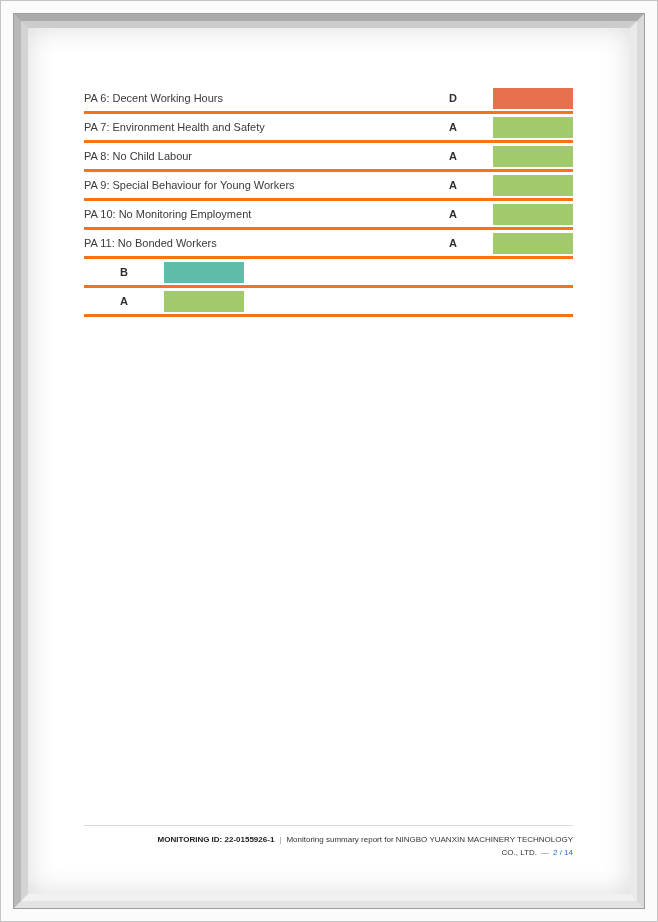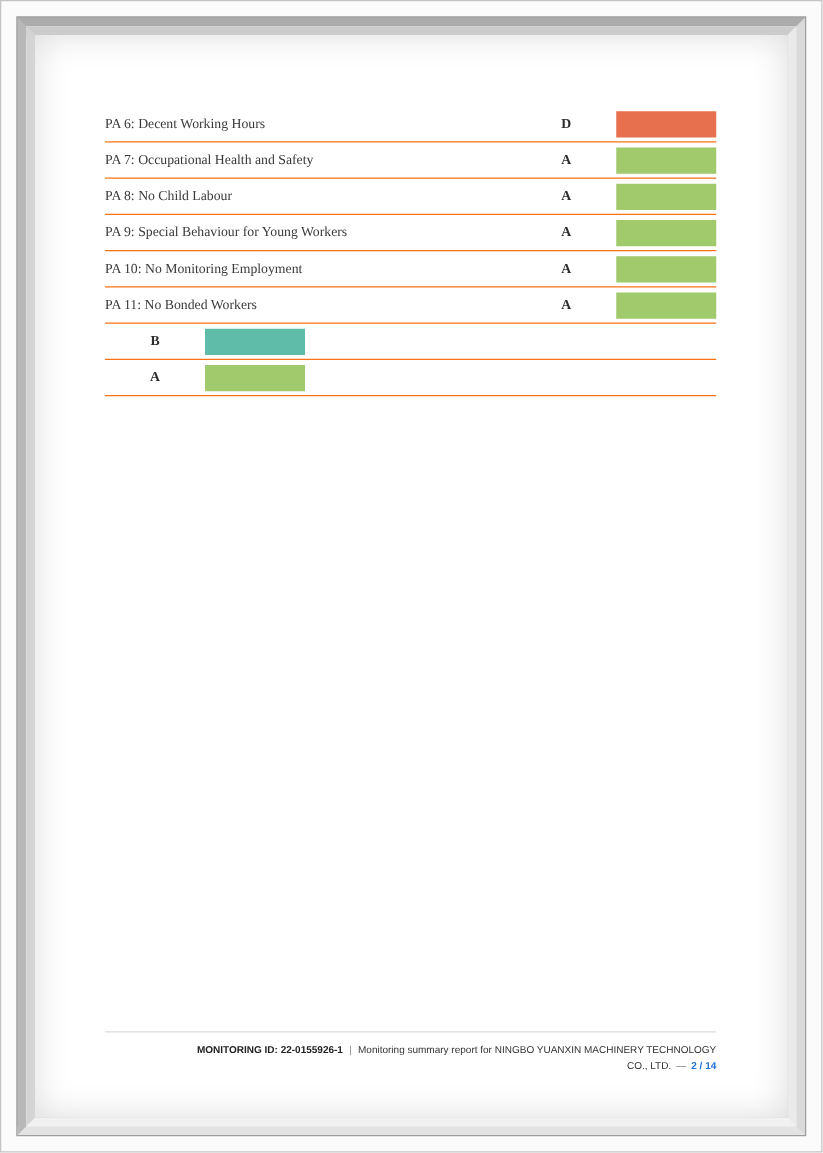--- a/index.html
+++ b/index.html
@@ -50,8 +50,7 @@
     align-items:center;
     height:29px;
     box-sizing:border-box;
-    border-bottom:1px solid #f97316;
-    font-family:Liberation Serif, serif;
+    border-bottom:3px solid #f97316;
   }
   .pa-label {
     flex:1;

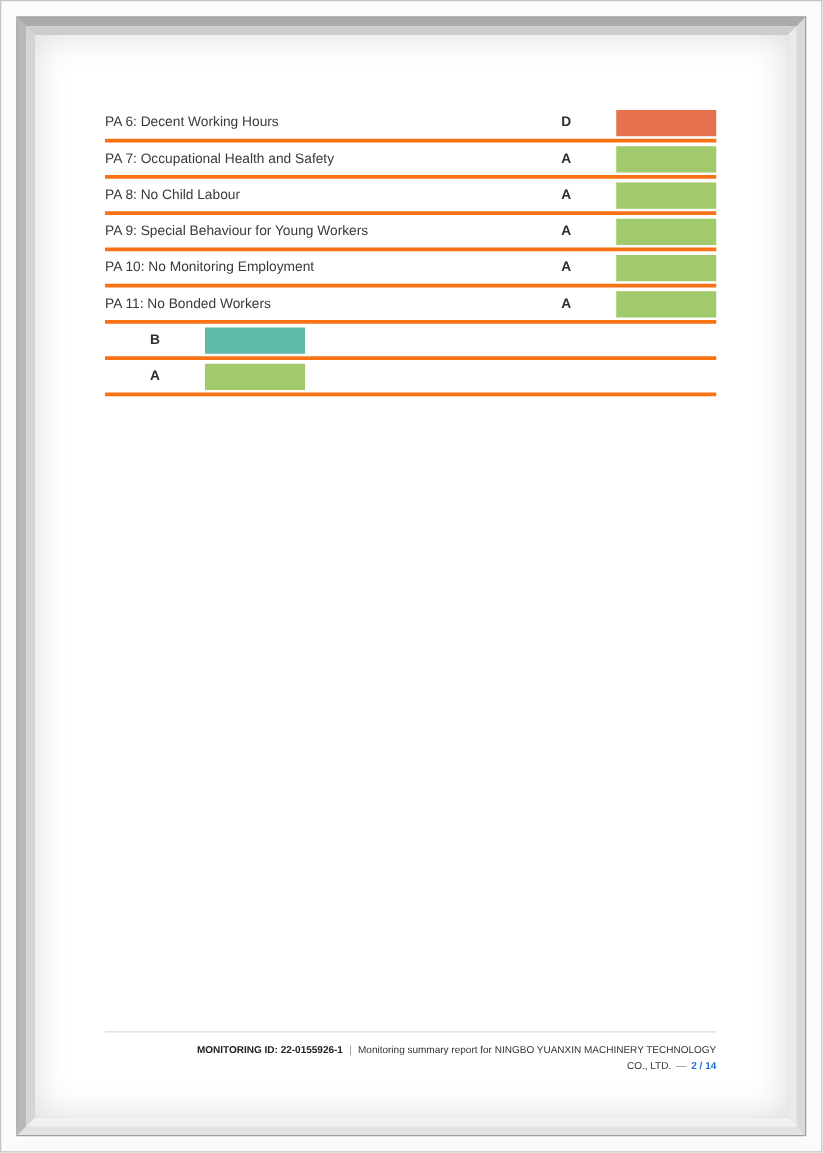--- a/index.html
+++ b/index.html
@@ -103,7 +103,7 @@
           </div>
 
           <div class="pa-row">
-            <span class="pa-label">PA 7: Occupational Health and Safety</span>
+            <span class="pa-label">PA 7: Environment Health and Safety</span>
             <span class="pa-grade">A</span>
             <span class="pa-bar" style="background: rgb(160, 202, 107);"></span>
           </div>

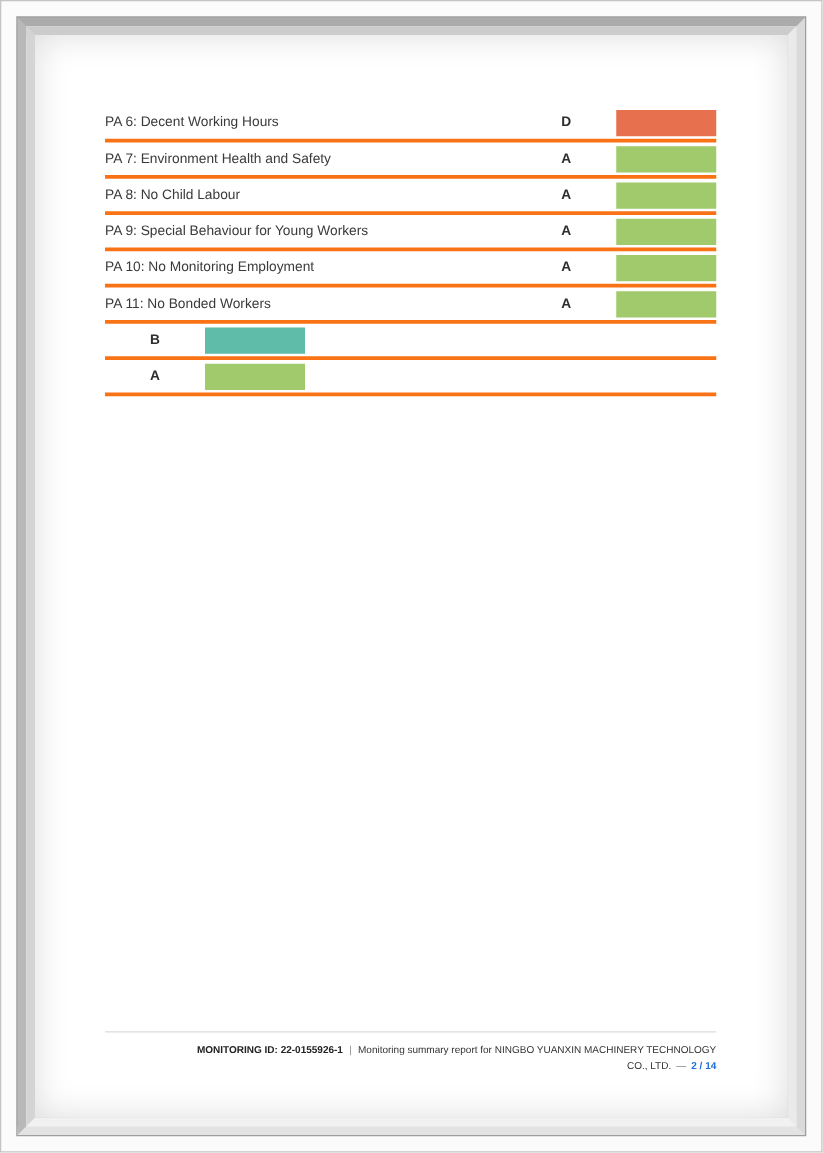--- a/index.html
+++ b/index.html
@@ -84,7 +84,7 @@
   .f-id   { font-weight:bold; color:#222222; }
   .f-sep  { color:#8d8d8d; margin:0 5px; }
   .f-dash { color:#7a7a7a; margin:0 4px; }
-  .f-page { font-weight:bold; }
+  .f-page { font-weight:normal; }
 </style>
 </head>
 <body>

